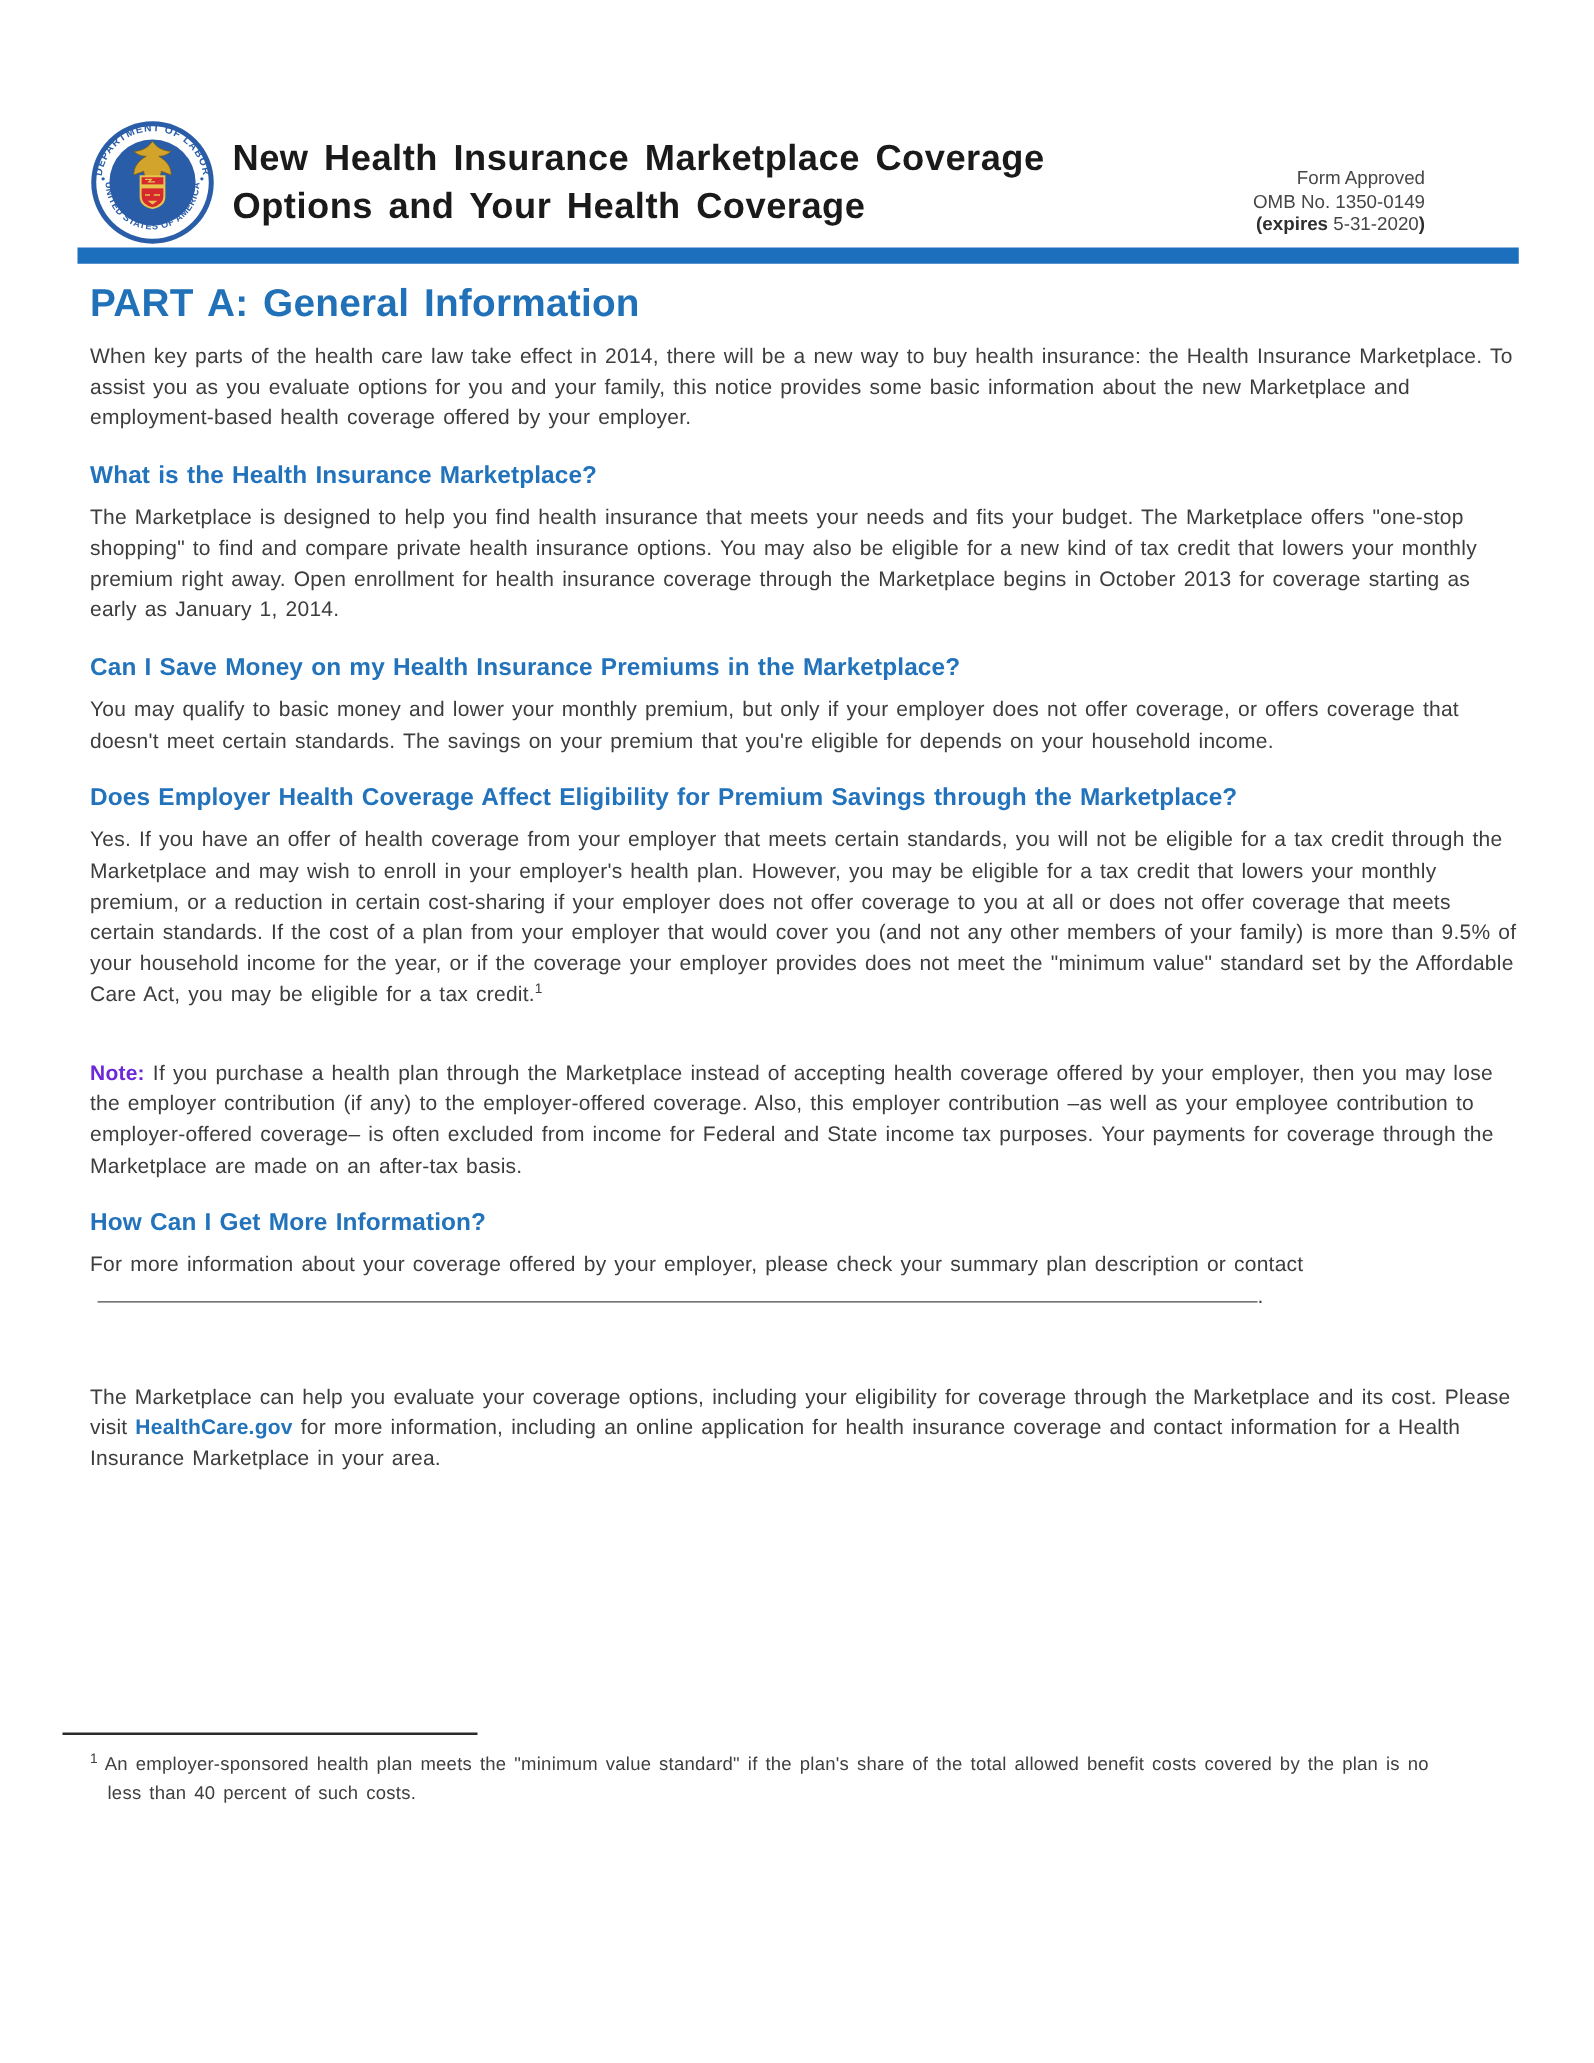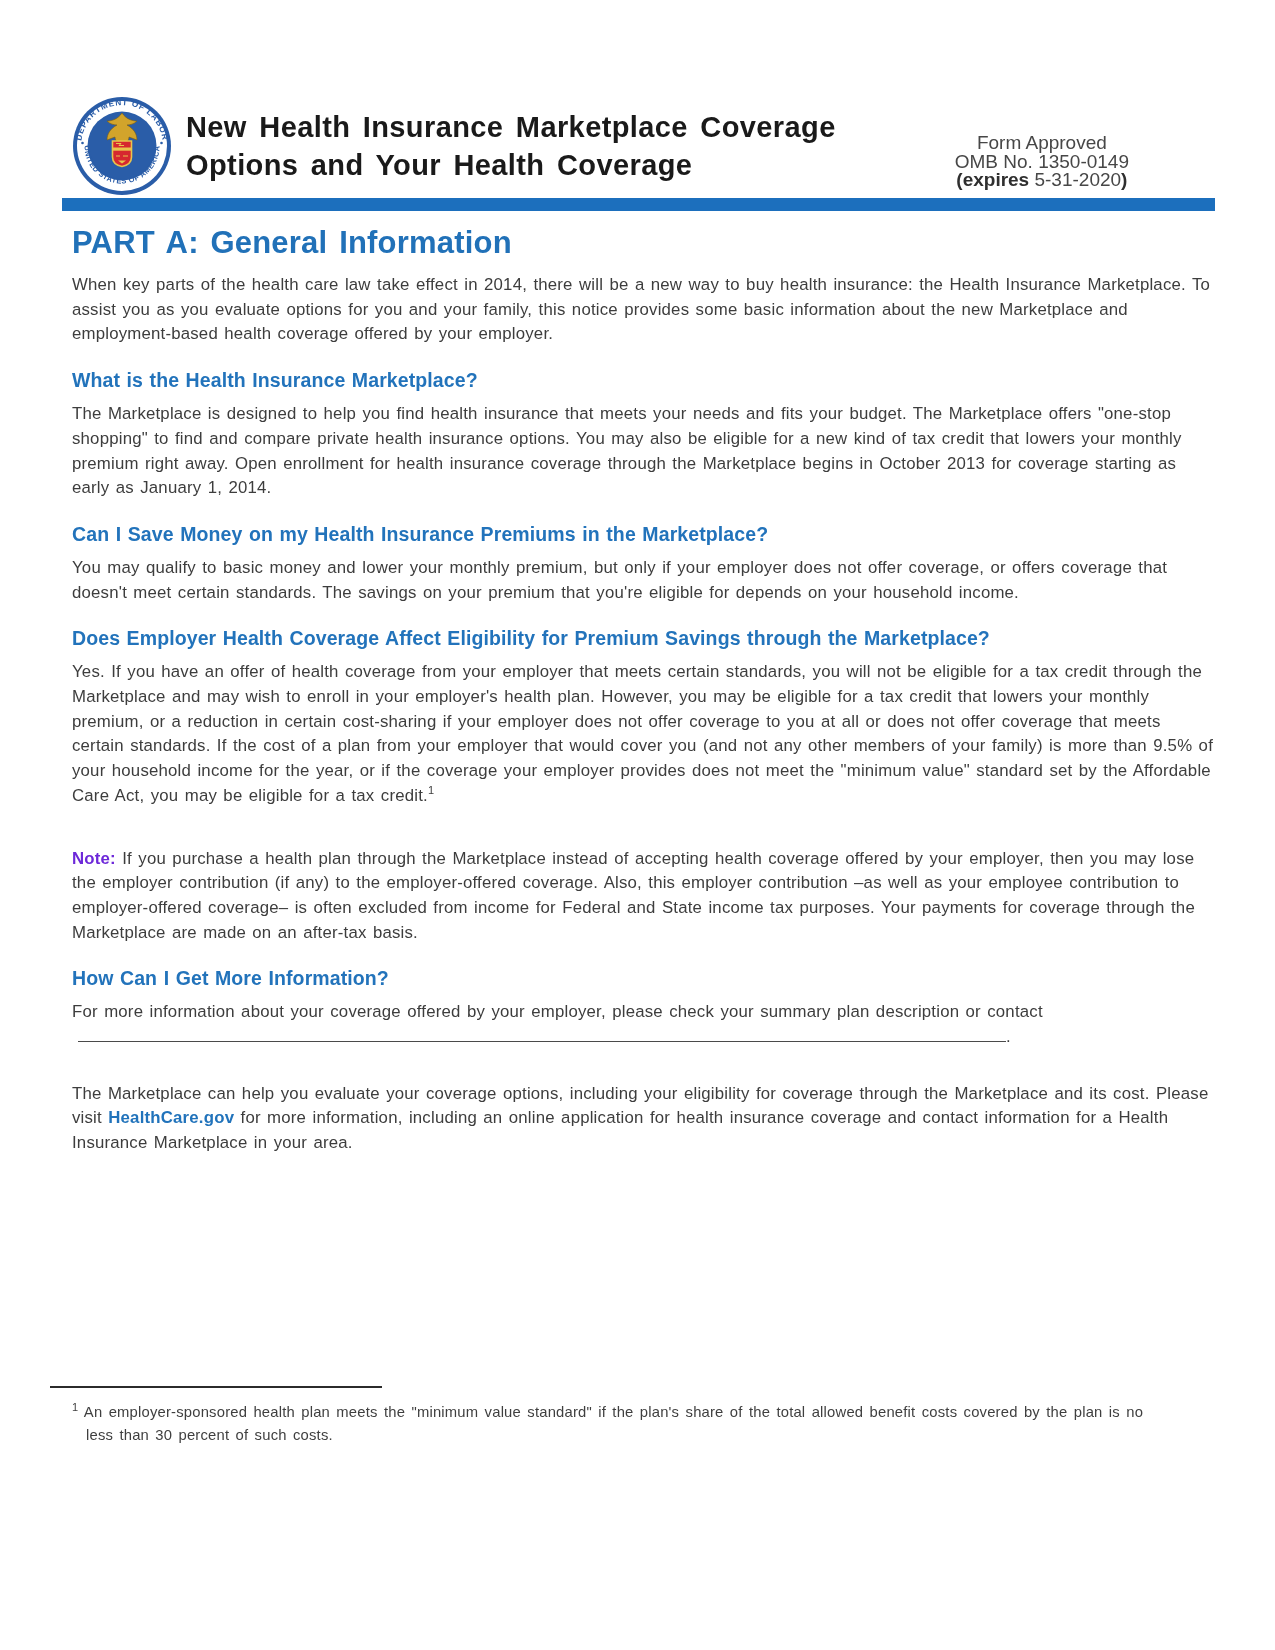--- a/index.html
+++ b/index.html
@@ -39,9 +39,9 @@
   }
   .approval {
     position: absolute;
-    right: 146px; top: 134px;
-    text-align: center;
-    font-size: 19px;
+    right: 135px; top: 134px;
+    text-align: right;
+    font-size: 15px;
     line-height: 18.5px;
     color: #474747;
   }

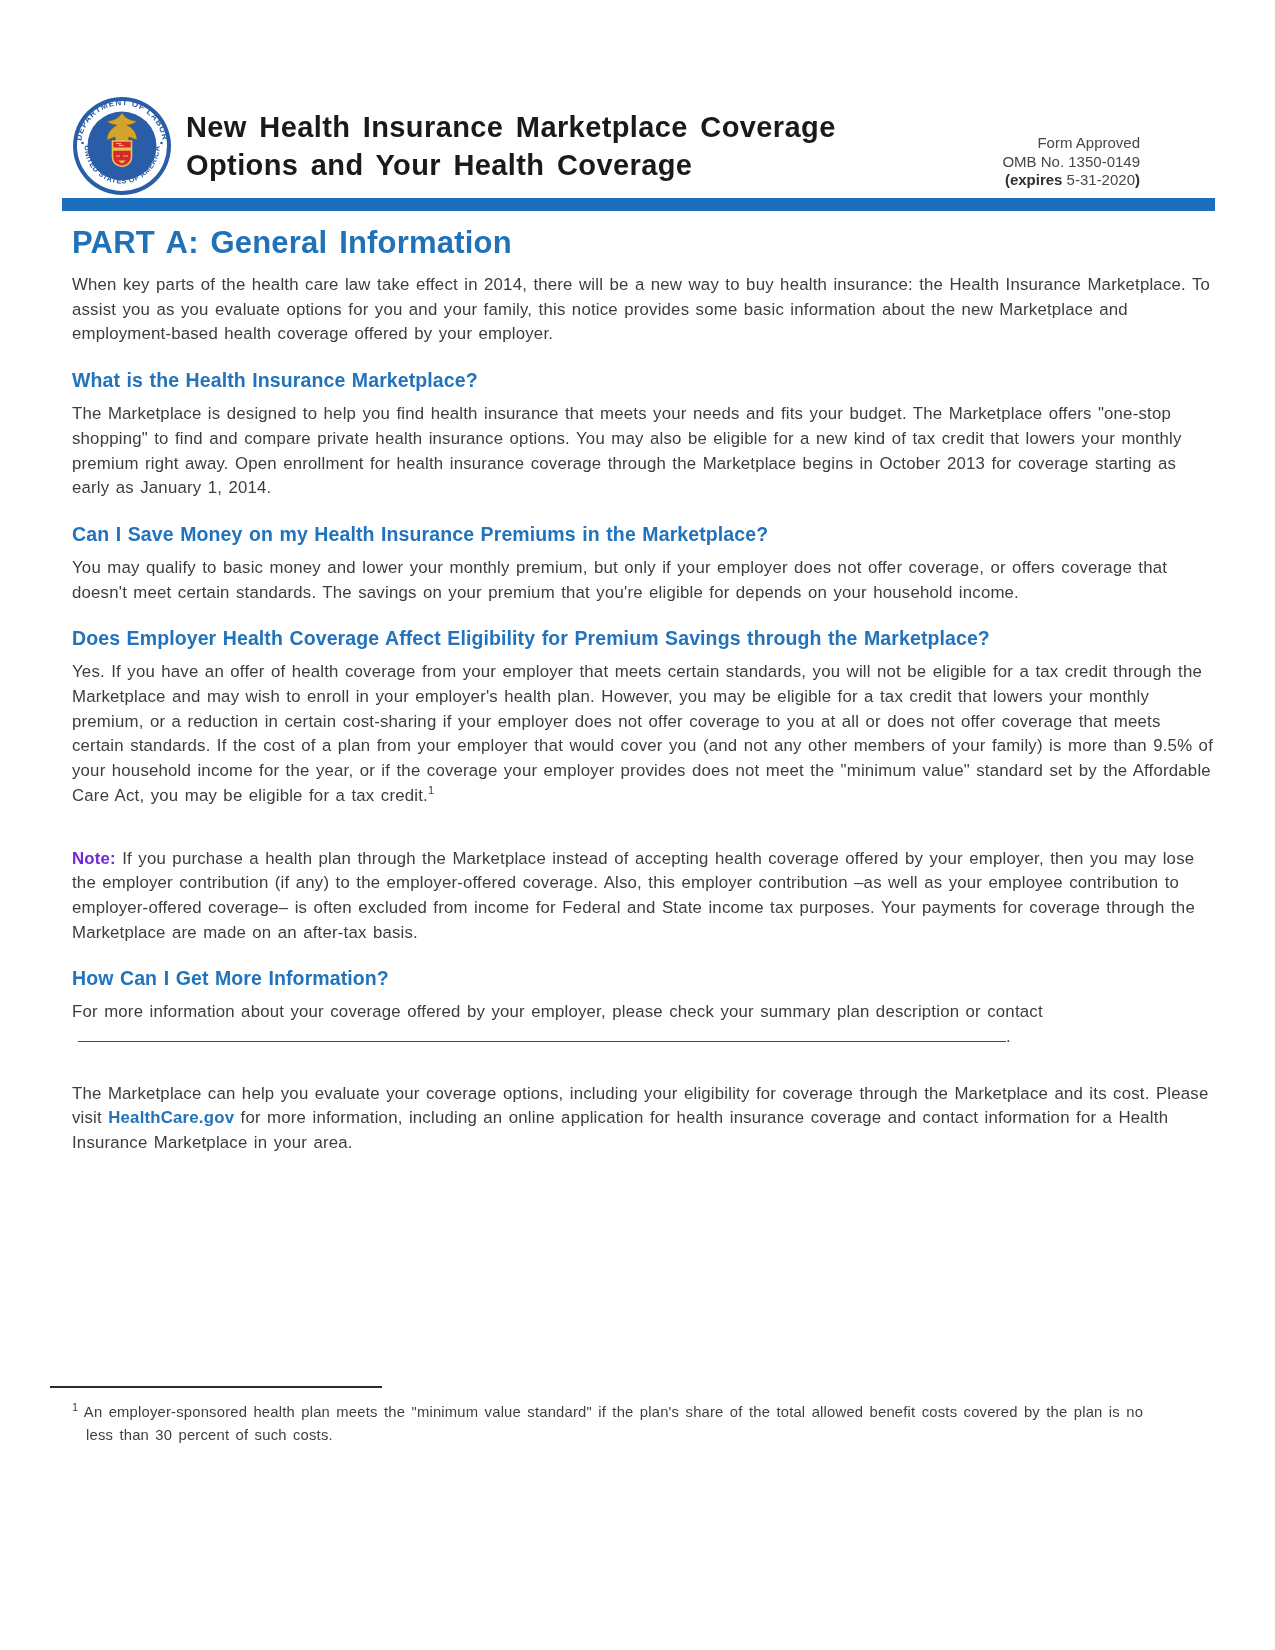--- a/index.html
+++ b/index.html
@@ -93,7 +93,7 @@
     border-bottom: 1.4px solid #4a4a4a;
     margin-left: 6px;
   }
-  .closing-para { margin-top: 32px; }
+  .closing-para { margin-top: 56px; }
   .inline-link {
     color: #2173bb;
     font-weight: bold;

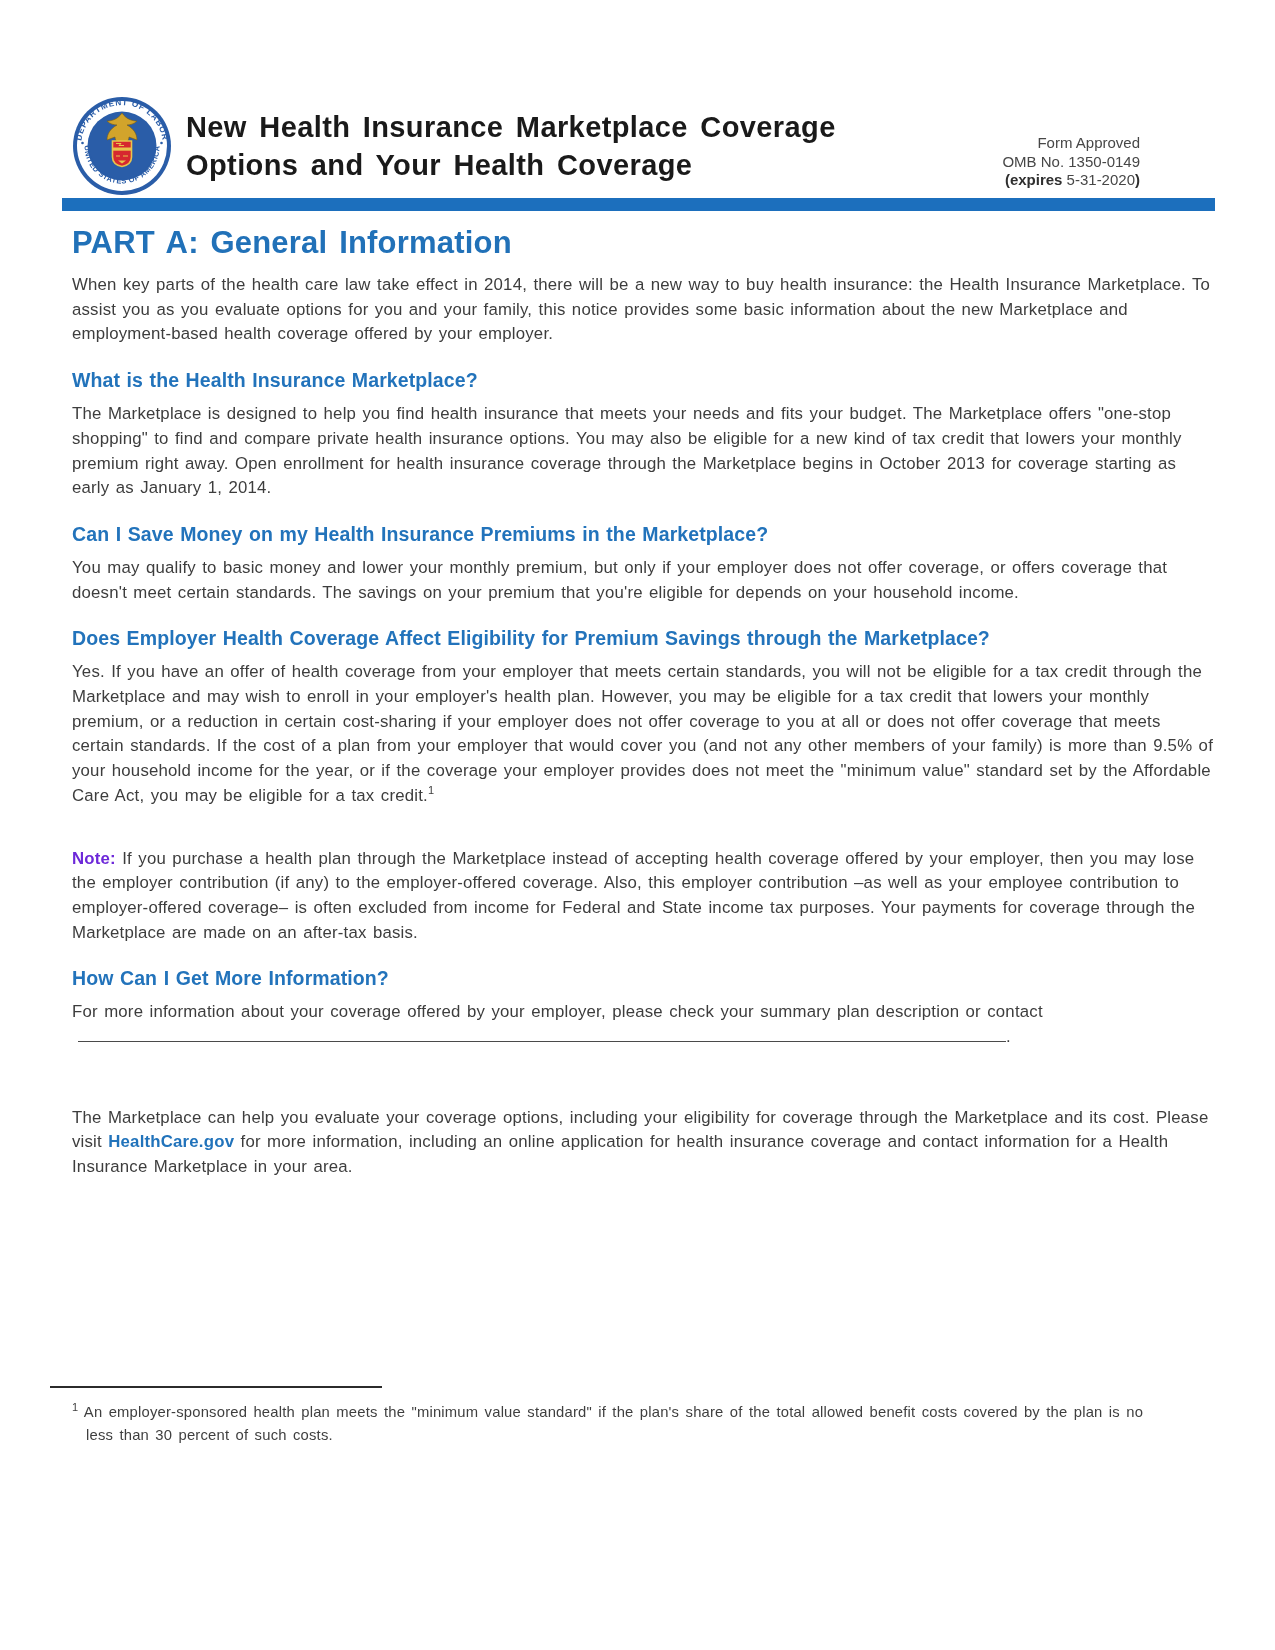--- a/index.html
+++ b/index.html
@@ -201,7 +201,7 @@
 
   <div class="footnote">
     <div class="footnote-rule"></div>
-    <p><sup>1</sup><span> An employer-sponsored health plan meets the "minimum value standard" if the plan's share of the total allowed benefit costs covered by the plan is no less than 30 percent of such costs.</span></p>
+    <p><sup>1</sup><span> An employer-sponsored health plan meets the "minimum value standard" if the plan's share of the total allowed benefit costs covered by the plan is no less than 40 percent of such costs.</span></p>
   </div>
 
 </div>

